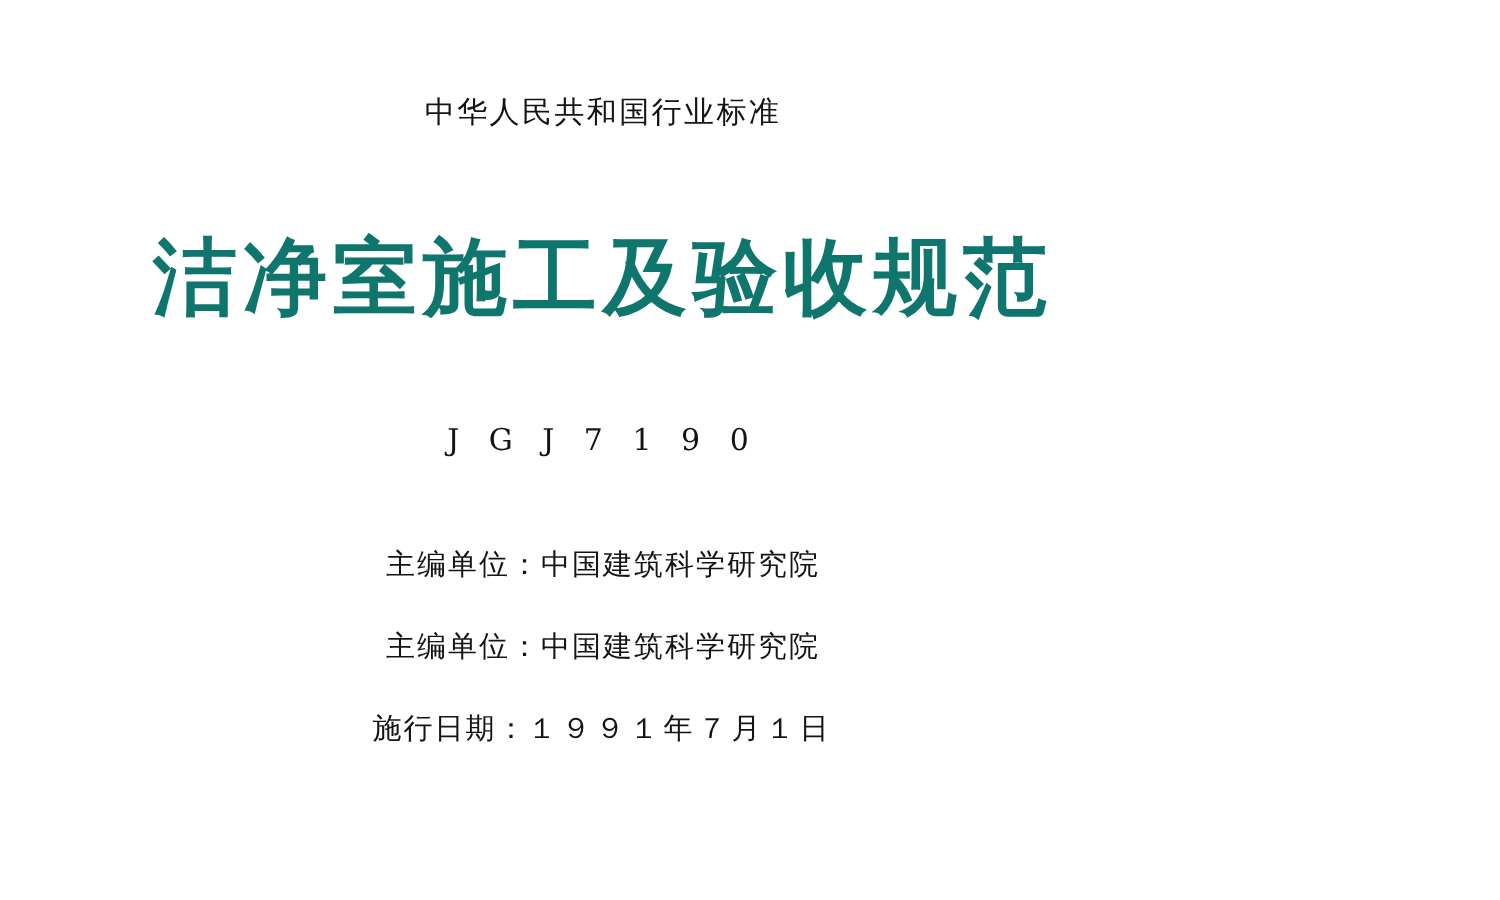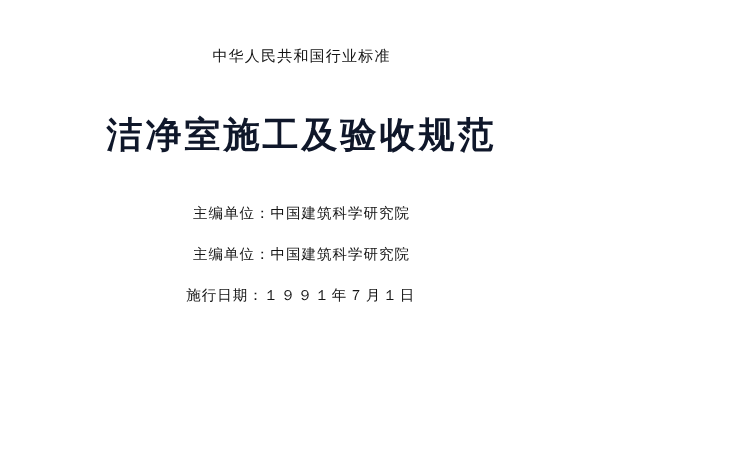--- a/index.html
+++ b/index.html
@@ -33,10 +33,10 @@
   }
   .doc-title {
     margin-top: 45px;
-    font-size: 36px;
+    font-size: 42px;
     letter-spacing: 3px;
     font-weight: 600;
-    color: #0f172a;
+    color: #0f766e;
     white-space: nowrap;
     font-family: Liberation Serif, serif;
   }

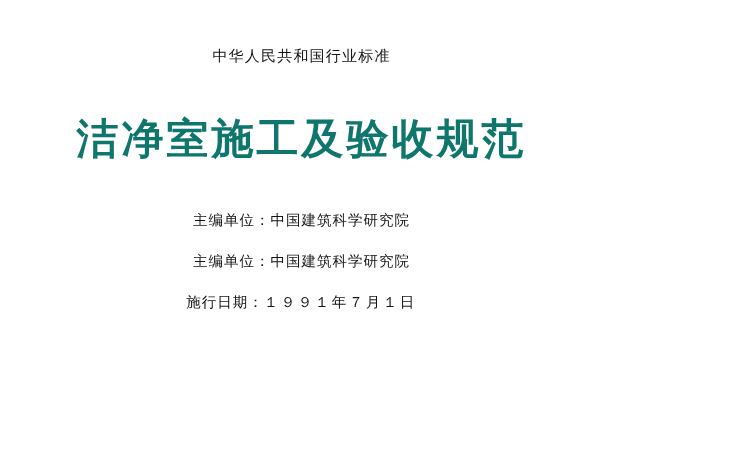--- a/index.html
+++ b/index.html
@@ -77,6 +77,7 @@
 
   <div class="doc-title">洁净室施工及验收规范</div>
 
+  <div class="doc-code">J G J 7 1   9 0</div>
 
   <div class="meta-block">
     <div class="meta-line">

